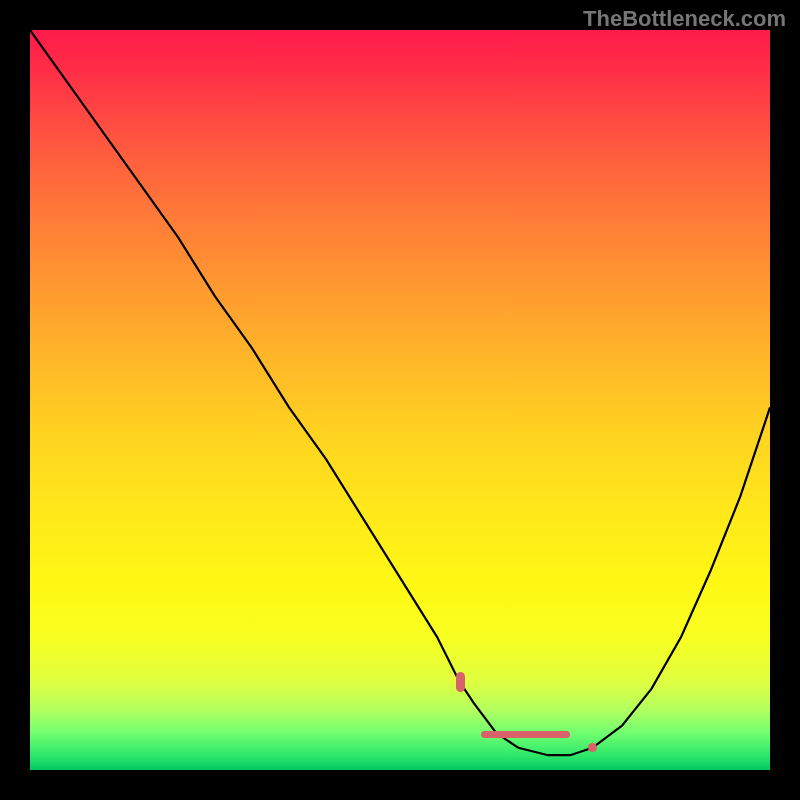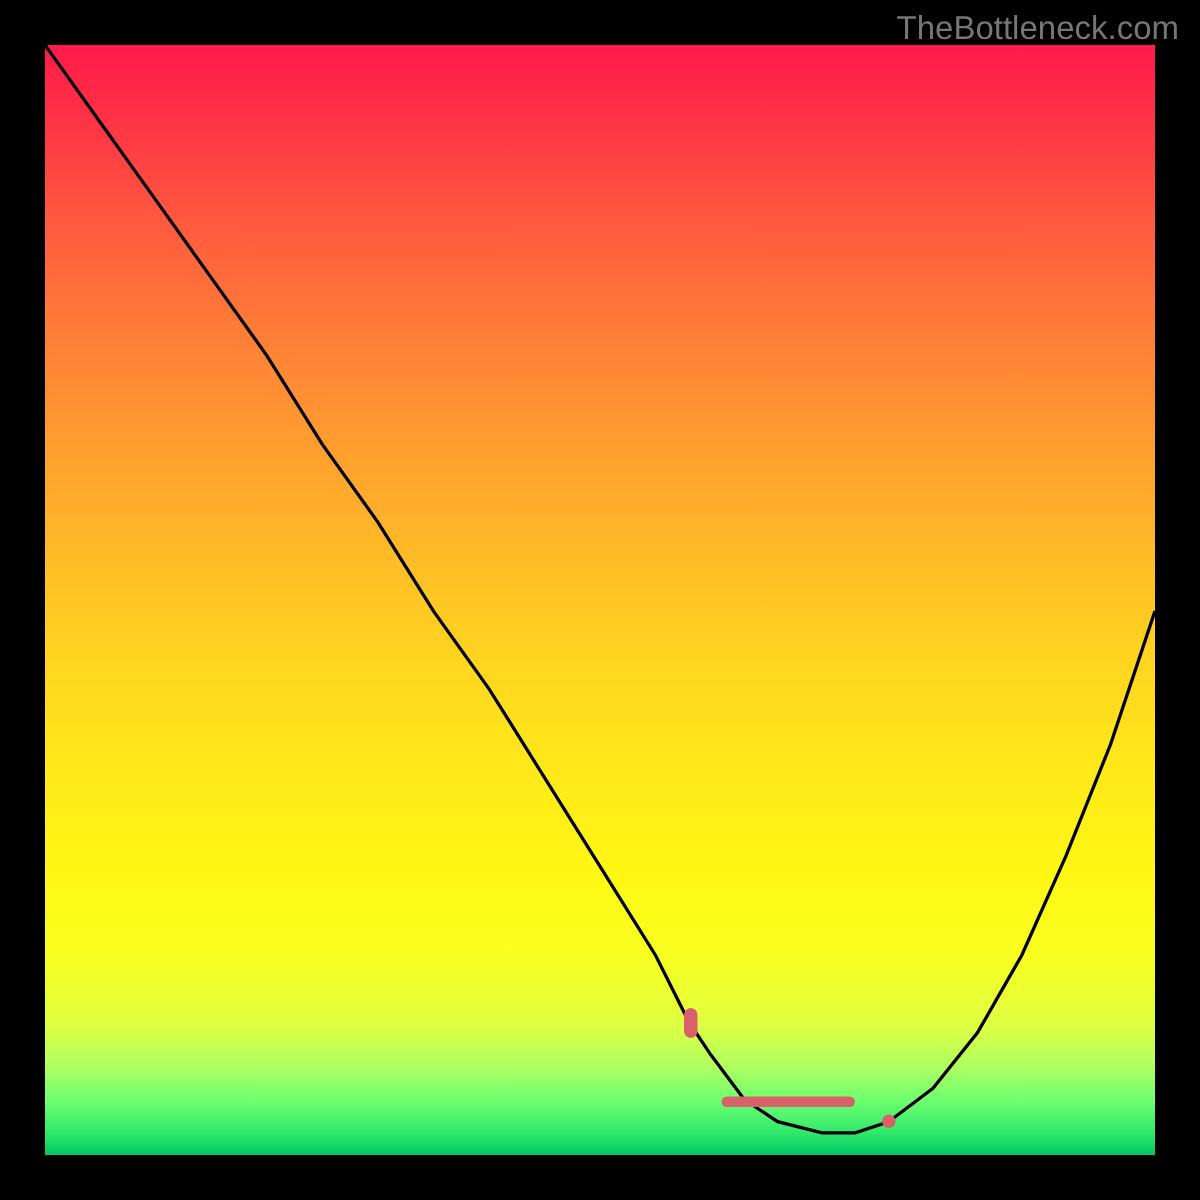--- a/index.html
+++ b/index.html
@@ -17,7 +17,7 @@
     right: 14px;
     color: #767676;
     font-size: 22px;
-    font-weight: normal;
+    font-weight: bold;
     z-index: 10;
   }
   .chart-area {

